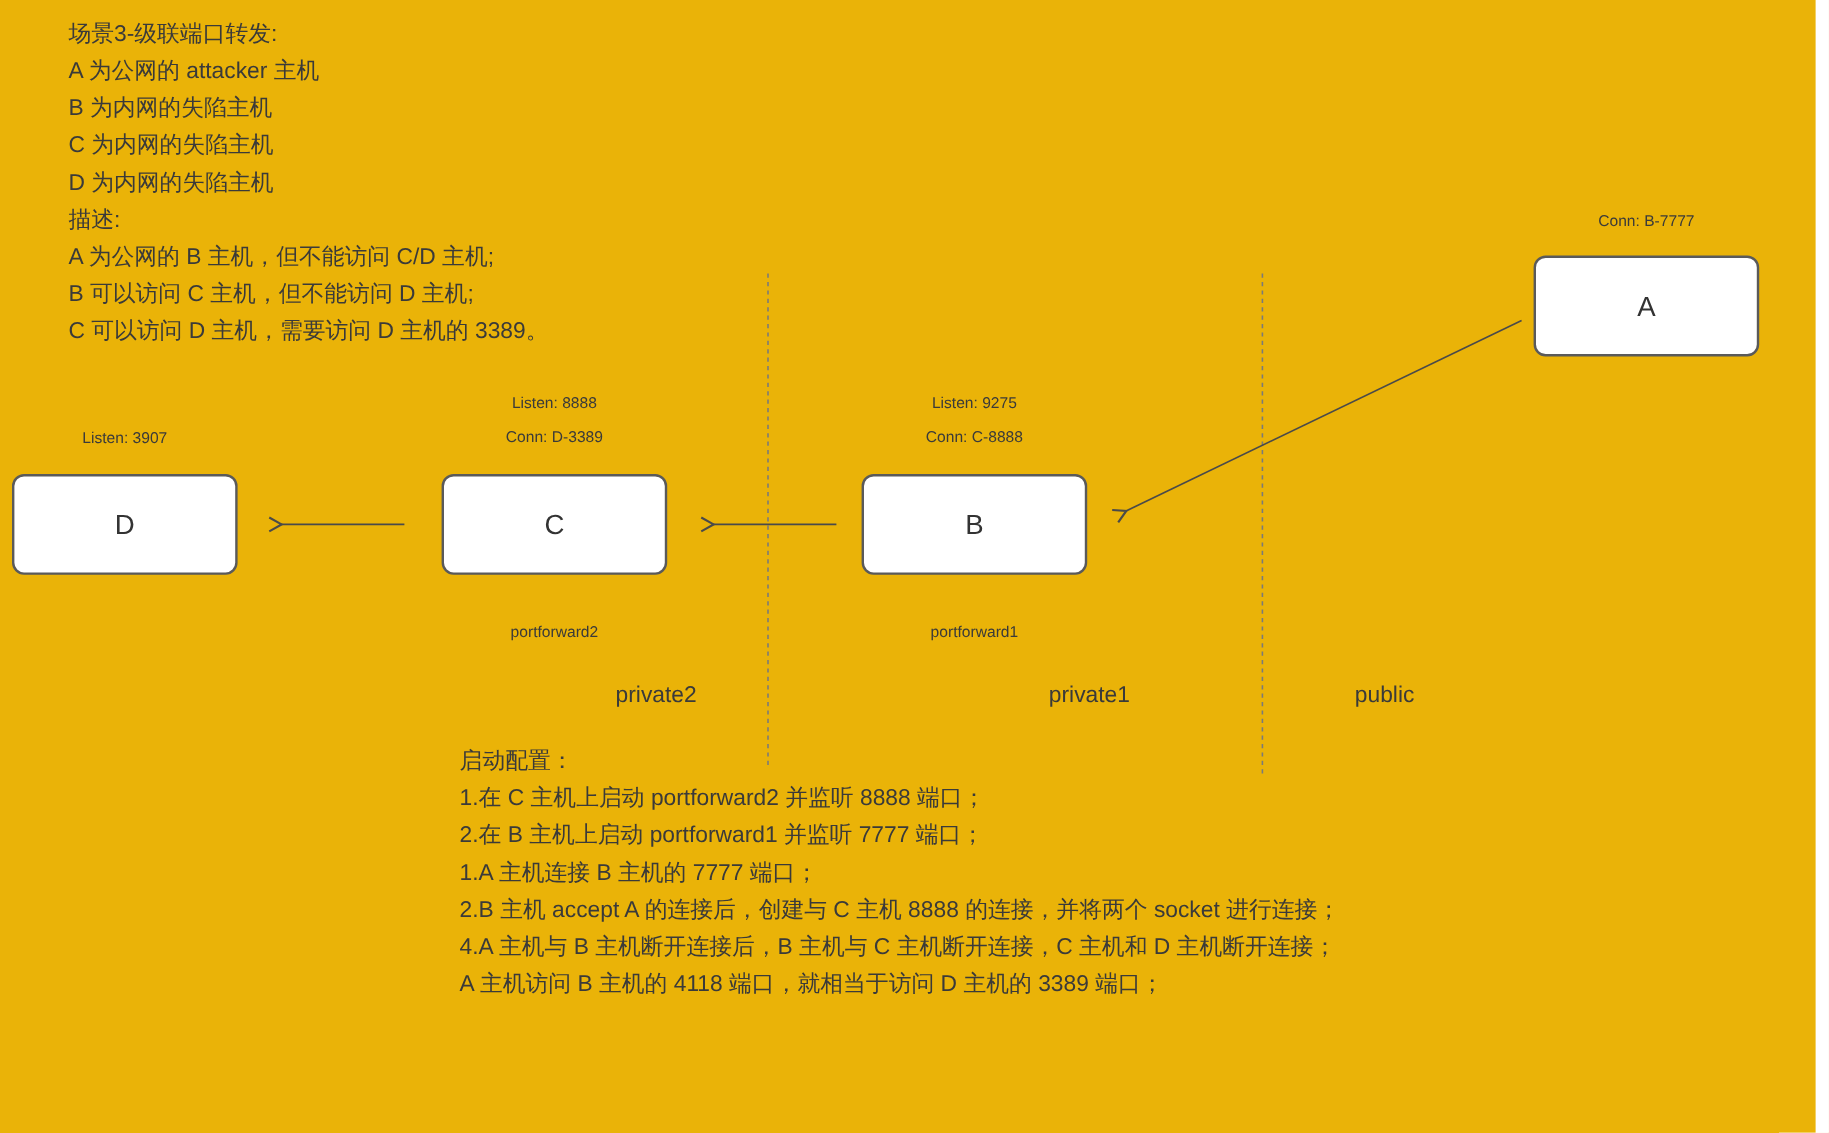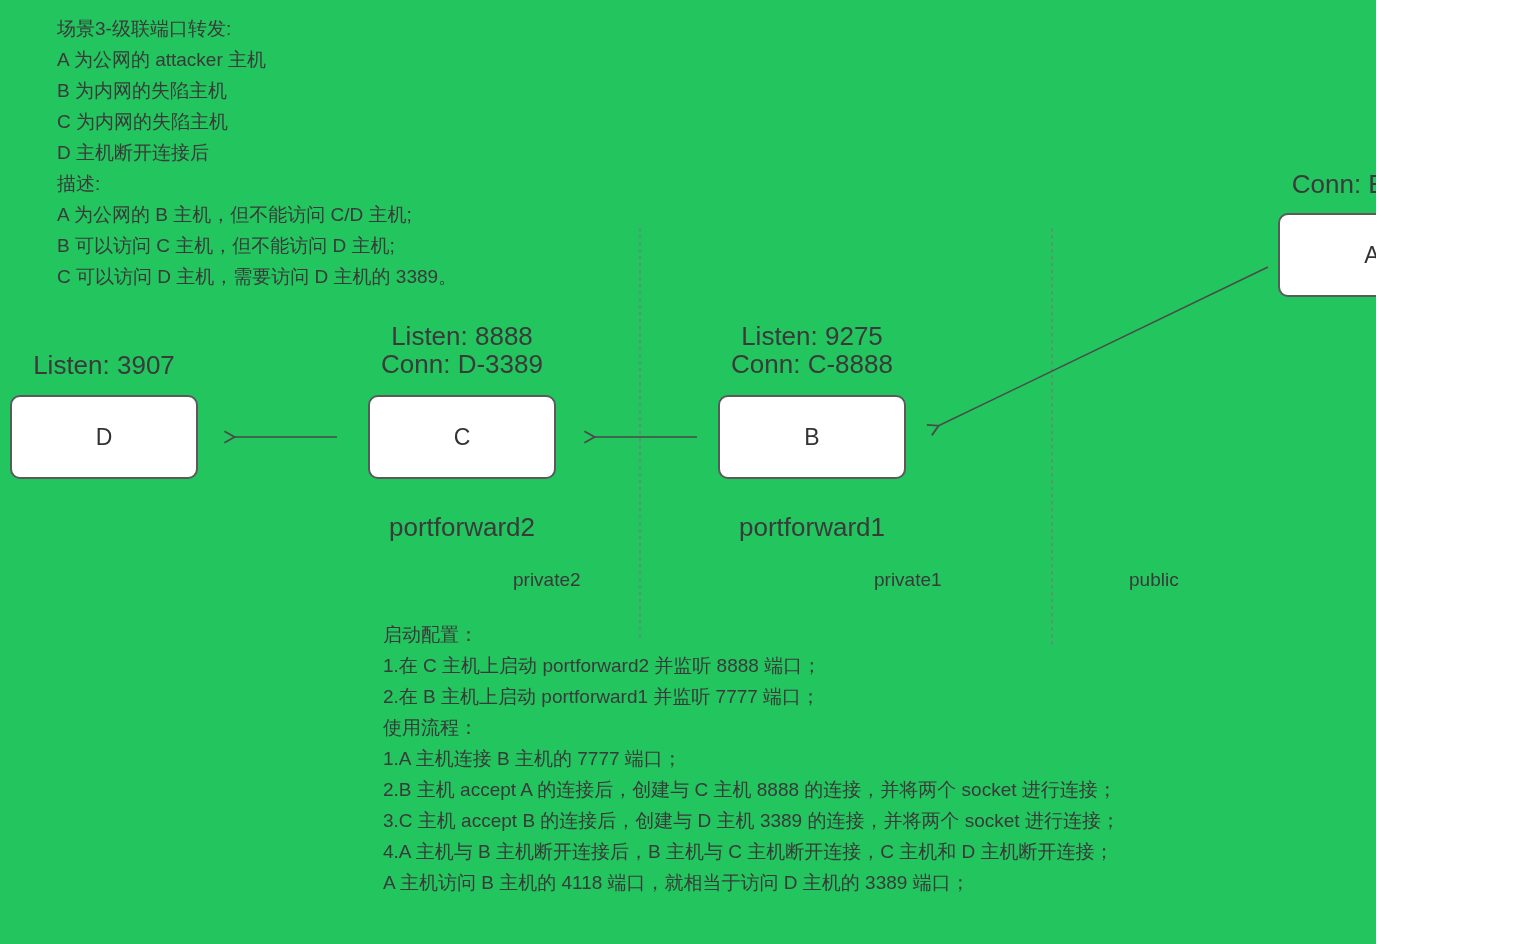--- a/index.html
+++ b/index.html
@@ -10,9 +10,9 @@
   }
   .canvas {
     position: relative;
-    width: 1376px;
+    width: 1513px;
     height: 944px;
-    background: #22c55e;
+    background: #eab308;
     overflow: hidden;
   }
   .textblock {

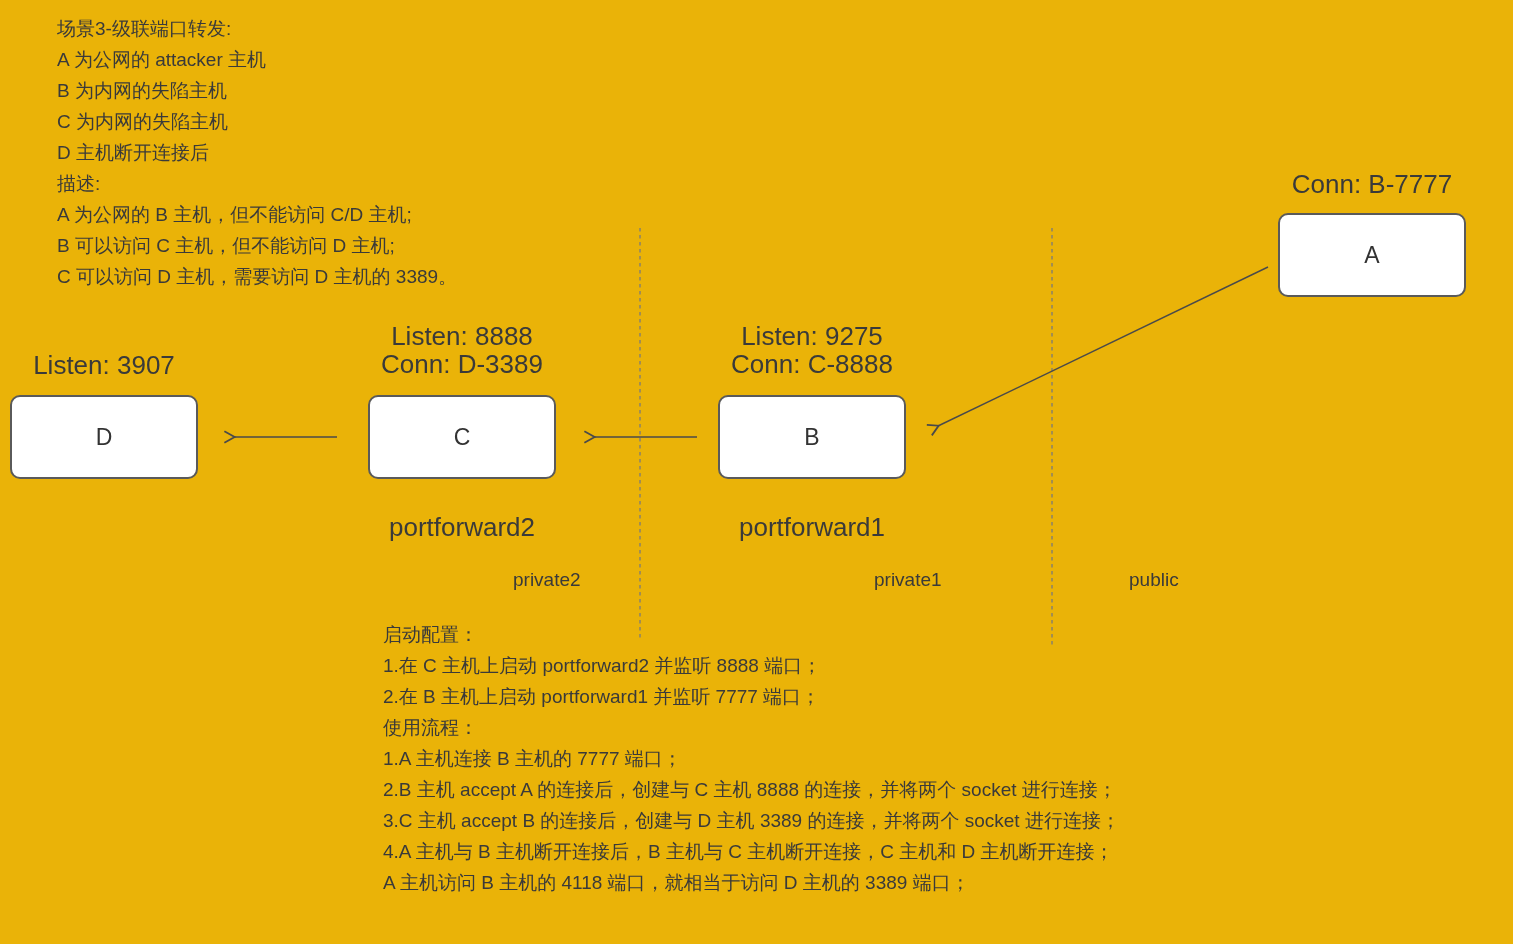--- a/index.html
+++ b/index.html
@@ -78,7 +78,7 @@
     <div>A 为公网的 attacker 主机</div>
     <div>B 为内网的失陷主机</div>
     <div>C 为内网的失陷主机</div>
-    <div>D 主机断开连接后</div>
+    <div>D 为内网的失陷主机</div>
     <div>描述:</div>
     <div>A 为公网的 B 主机，但不能访问 C/D 主机;</div>
     <div>B 可以访问 C 主机，但不能访问 D 主机;</div>

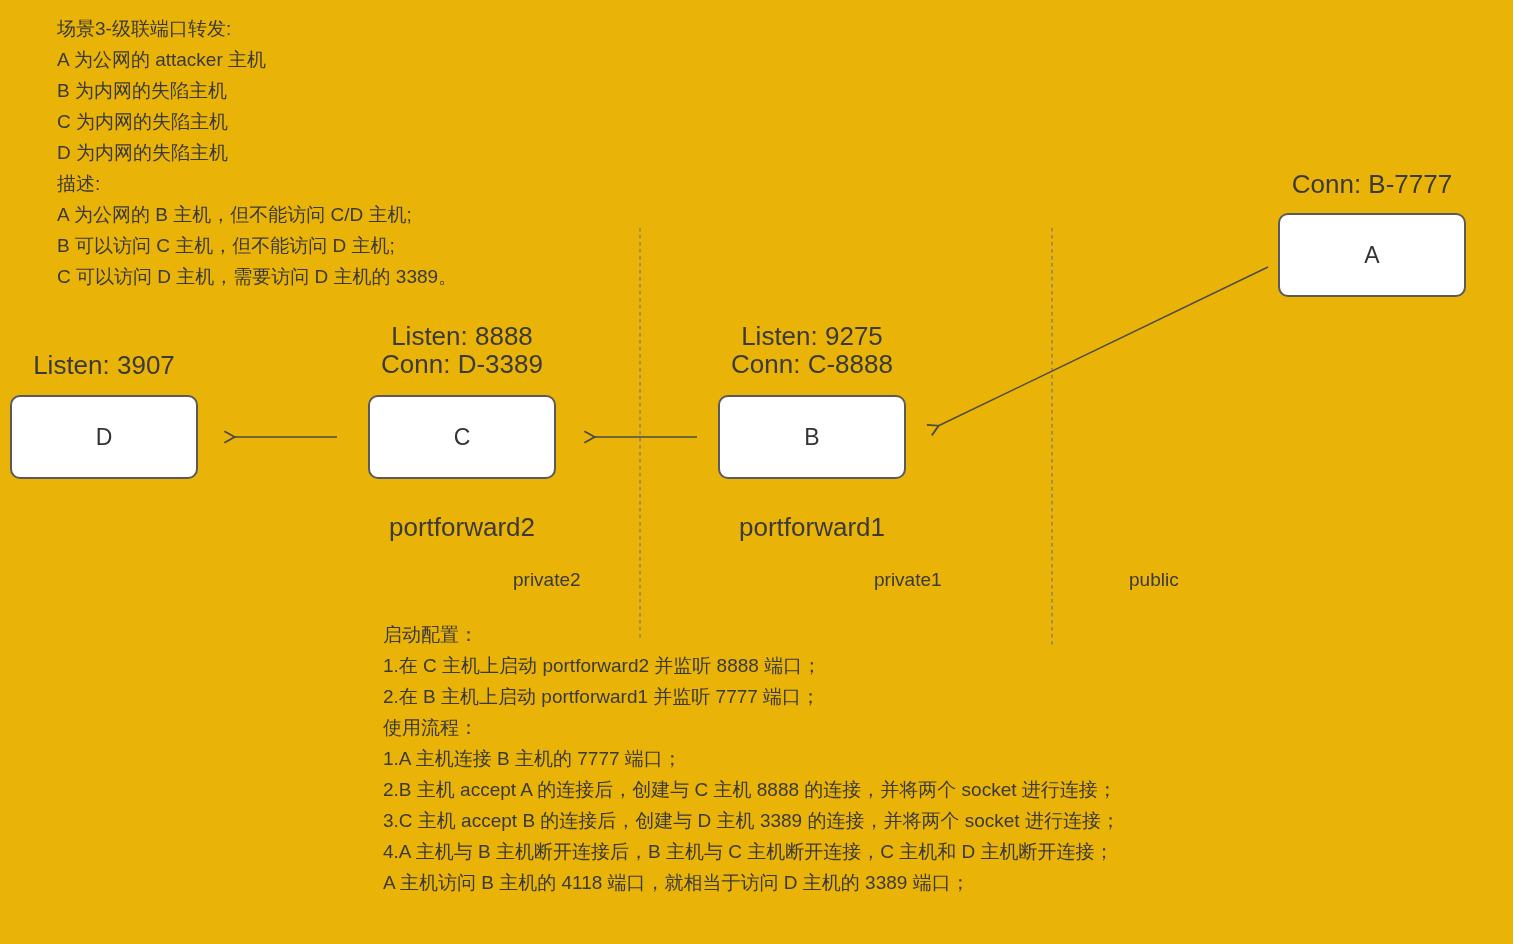--- a/index.html
+++ b/index.html
@@ -39,7 +39,7 @@
   }
   .ann {
     position: absolute;
-    font-size: 26px;
+    font-size: 13px;
     line-height: 28px;
     text-align: center;
     color: #3a3a3a;

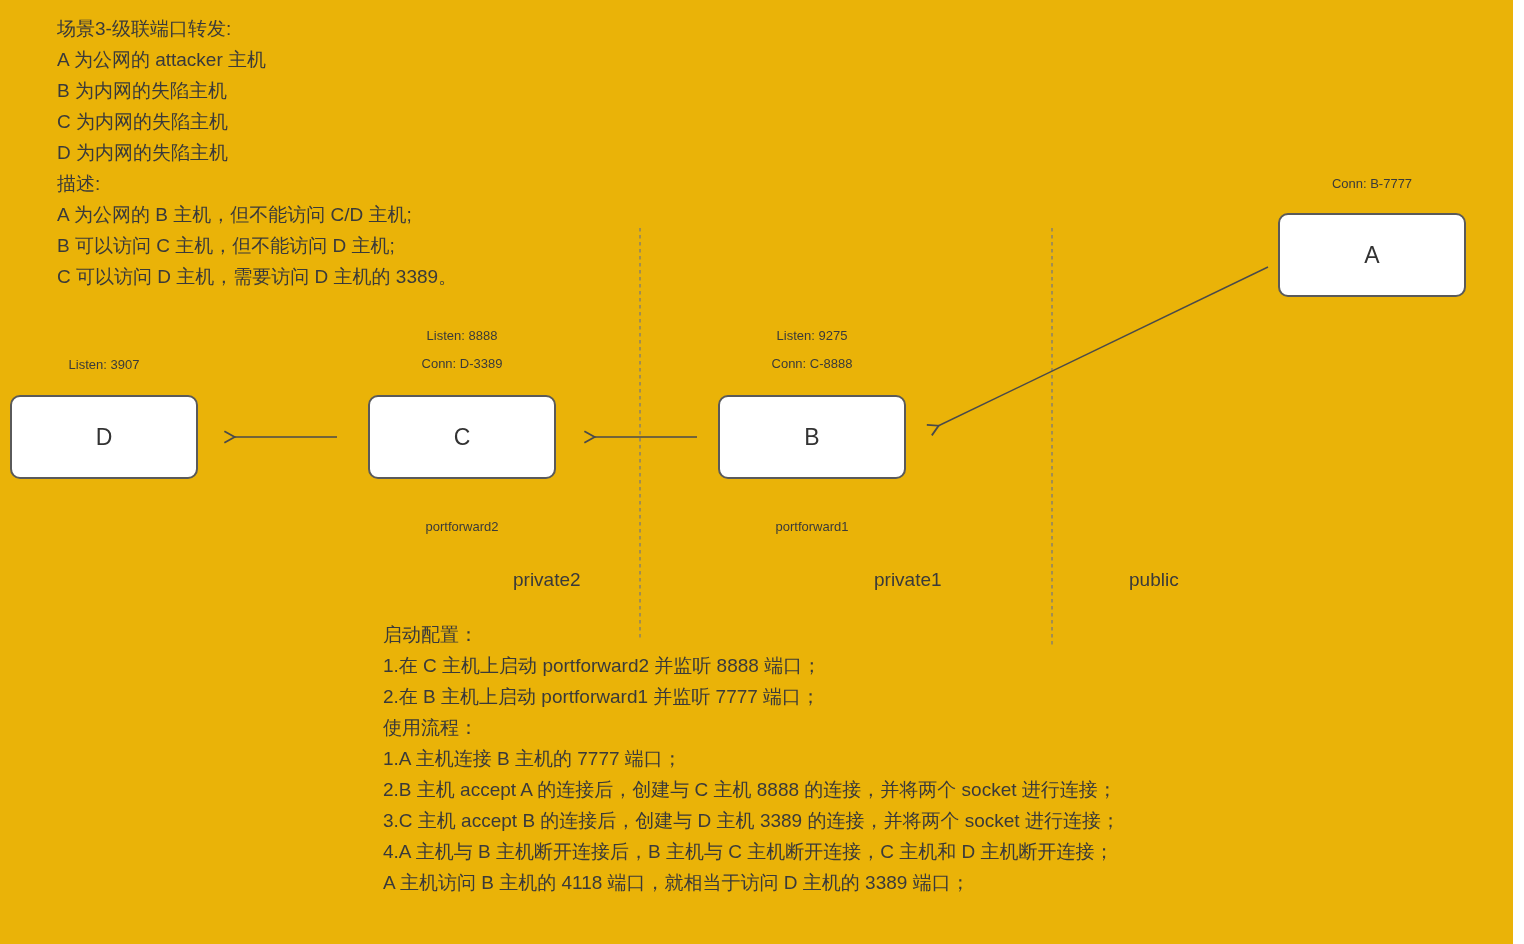--- a/index.html
+++ b/index.html
@@ -134,7 +134,6 @@
     <div>启动配置：</div>
     <div>1.在 C 主机上启动 portforward2 并监听 8888 端口；</div>
     <div>2.在 B 主机上启动 portforward1 并监听 7777 端口；</div>
-    <div>使用流程：</div>
     <div>1.A 主机连接 B 主机的 7777 端口；</div>
     <div>2.B 主机 accept A 的连接后，创建与 C 主机 8888 的连接，并将两个 socket 进行连接；</div>
     <div>3.C 主机 accept B 的连接后，创建与 D 主机 3389 的连接，并将两个 socket 进行连接；</div>

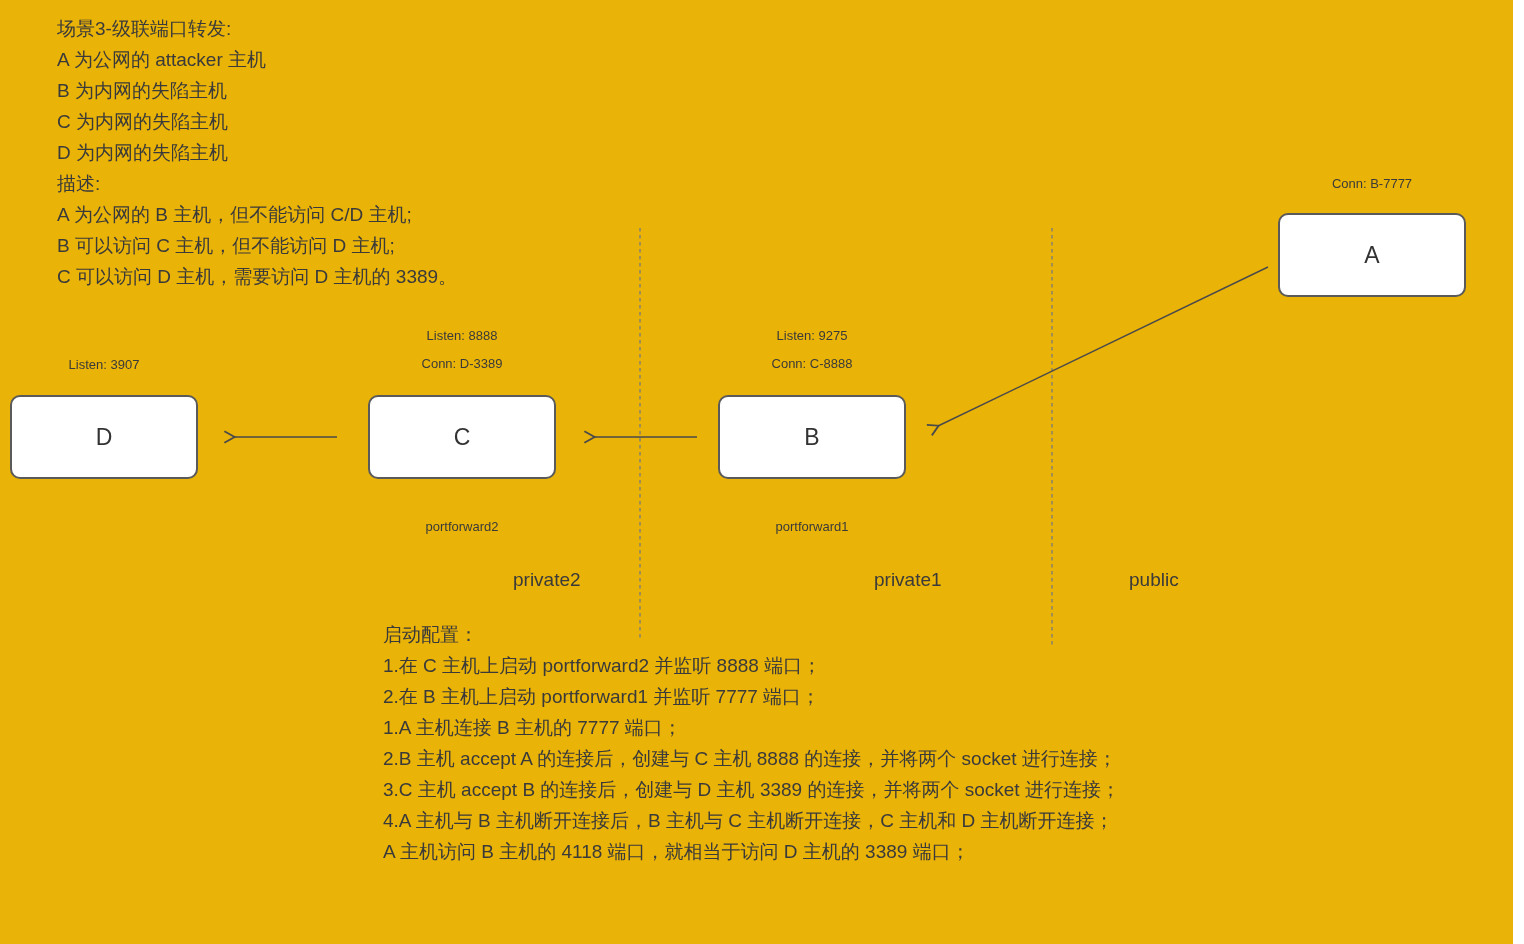--- a/index.html
+++ b/index.html
@@ -136,7 +136,6 @@
     <div>2.在 B 主机上启动 portforward1 并监听 7777 端口；</div>
     <div>1.A 主机连接 B 主机的 7777 端口；</div>
     <div>2.B 主机 accept A 的连接后，创建与 C 主机 8888 的连接，并将两个 socket 进行连接；</div>
-    <div>3.C 主机 accept B 的连接后，创建与 D 主机 3389 的连接，并将两个 socket 进行连接；</div>
     <div>4.A 主机与 B 主机断开连接后，B 主机与 C 主机断开连接，C 主机和 D 主机断开连接；</div>
     <div>A 主机访问 B 主机的 4118 端口，就相当于访问 D 主机的 3389 端口；</div>
   </div>

